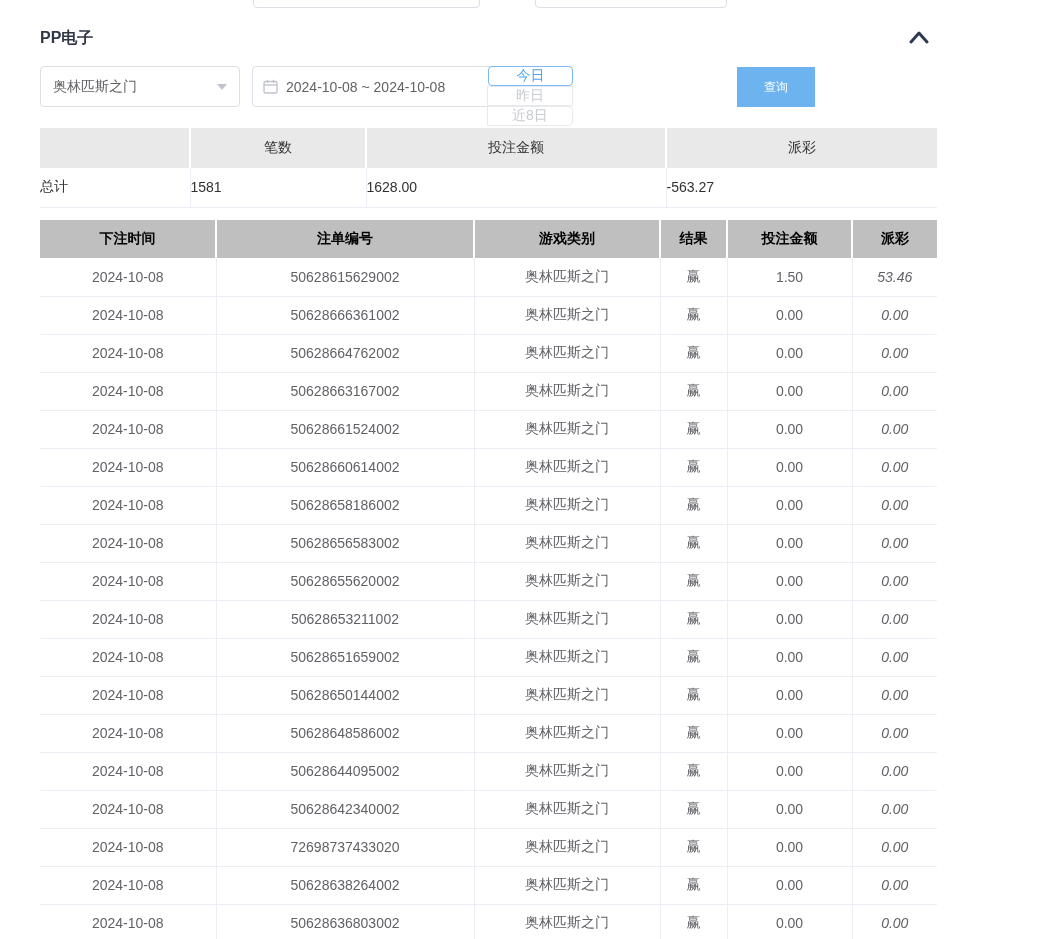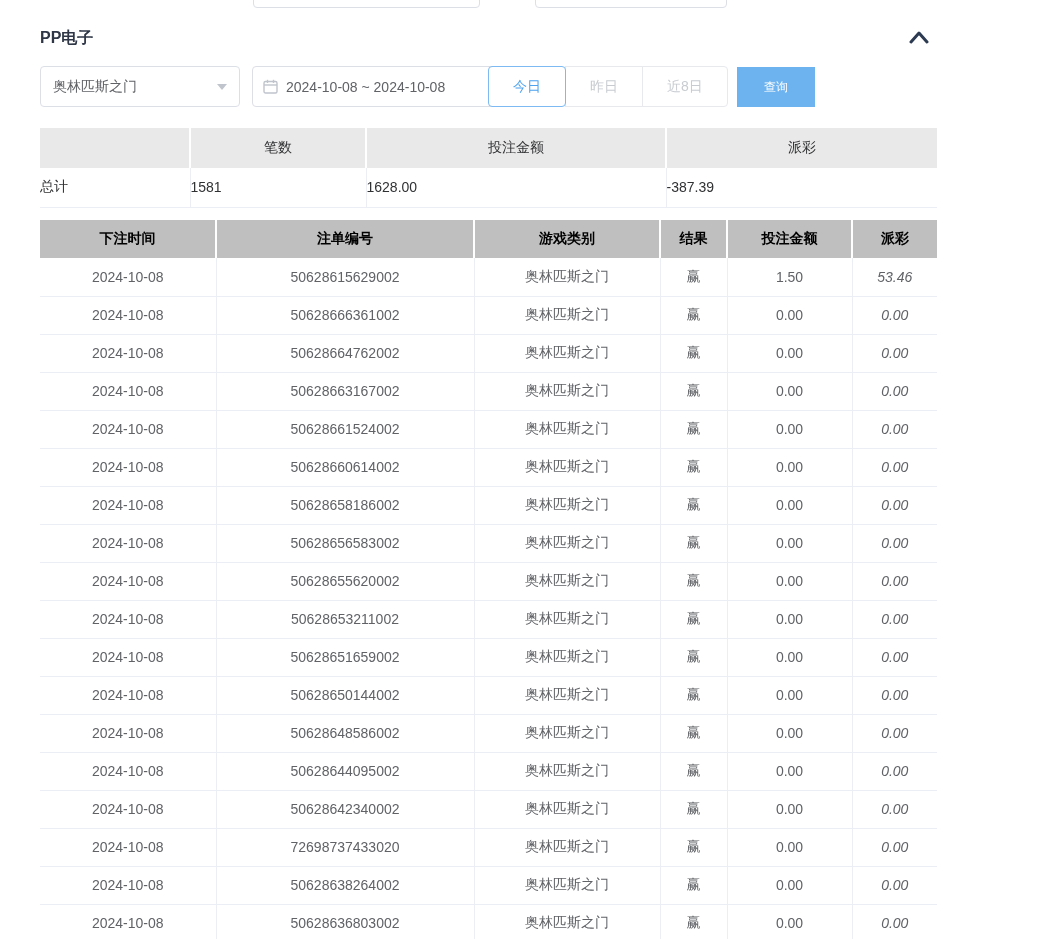--- a/index.html
+++ b/index.html
@@ -49,7 +49,7 @@
   }
   .cal-icon { margin-right: 8px; flex: 0 0 auto; display: inline-flex; }
 
-  .btn-group { position: absolute; left: 488px; top: 66px; height: 41px; display: flex; }
+  .btn-group { position: absolute; left: 488px; top: 66px; height: 41px; display: flex; flex-direction: column; }
   .qbtn {
     height: 41px; padding: 0 24px;
     display: flex; align-items: center; justify-content: center;

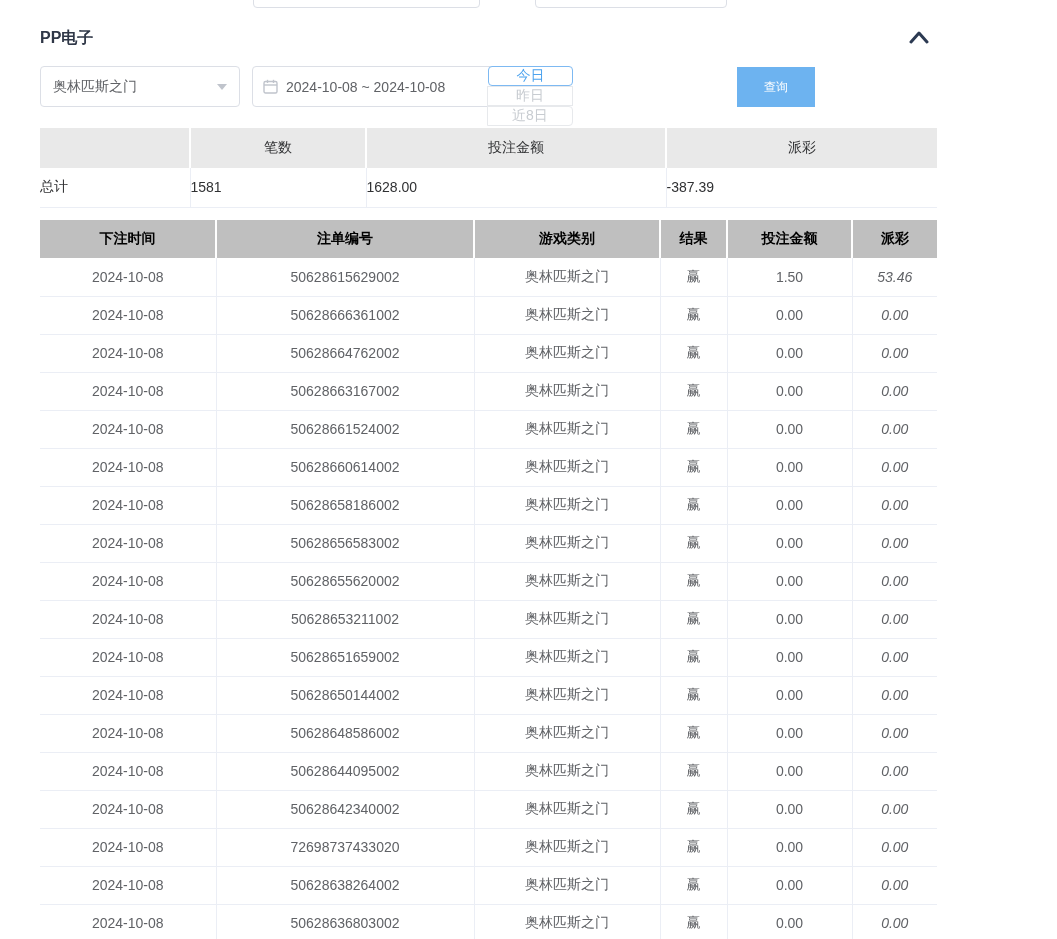--- a/index.html
+++ b/index.html
@@ -161,7 +161,7 @@
       <td>总计</td>
       <td>1581</td>
       <td>1628.00</td>
-      <td class="neg">-387.39</td>
+      <td class="neg">-563.27</td>
     </tr>
   </tbody>
 </table>

